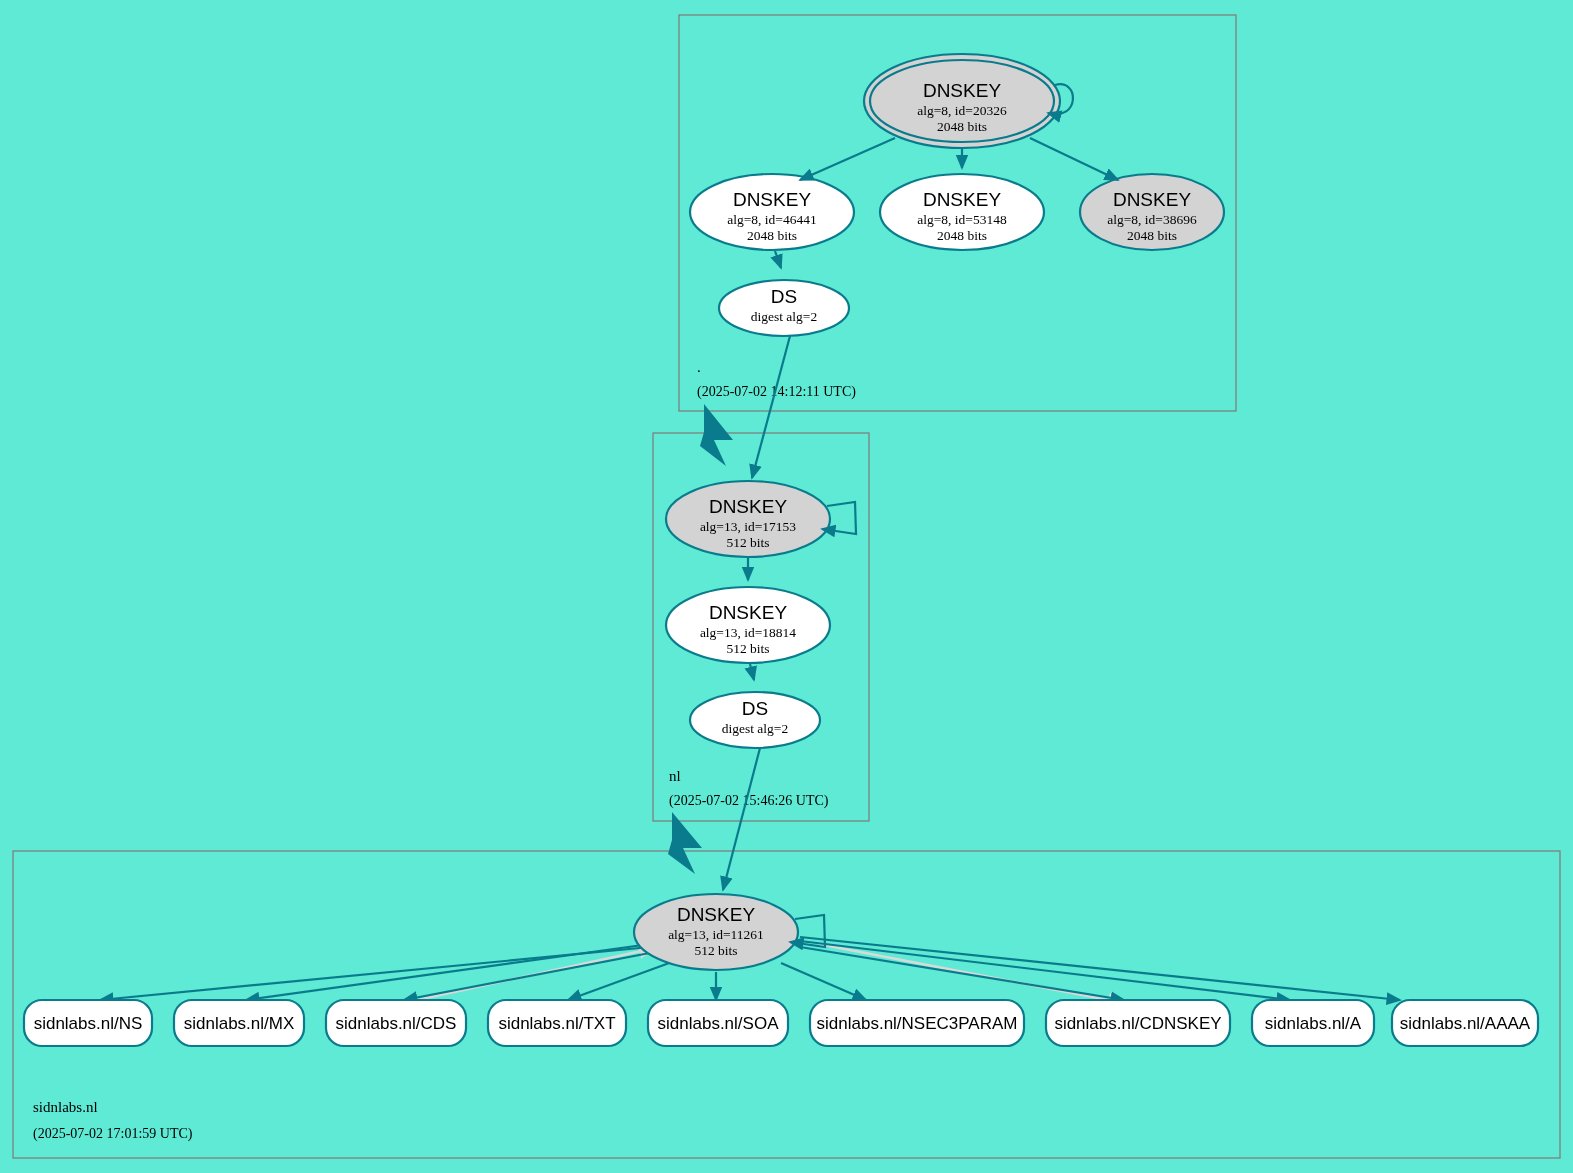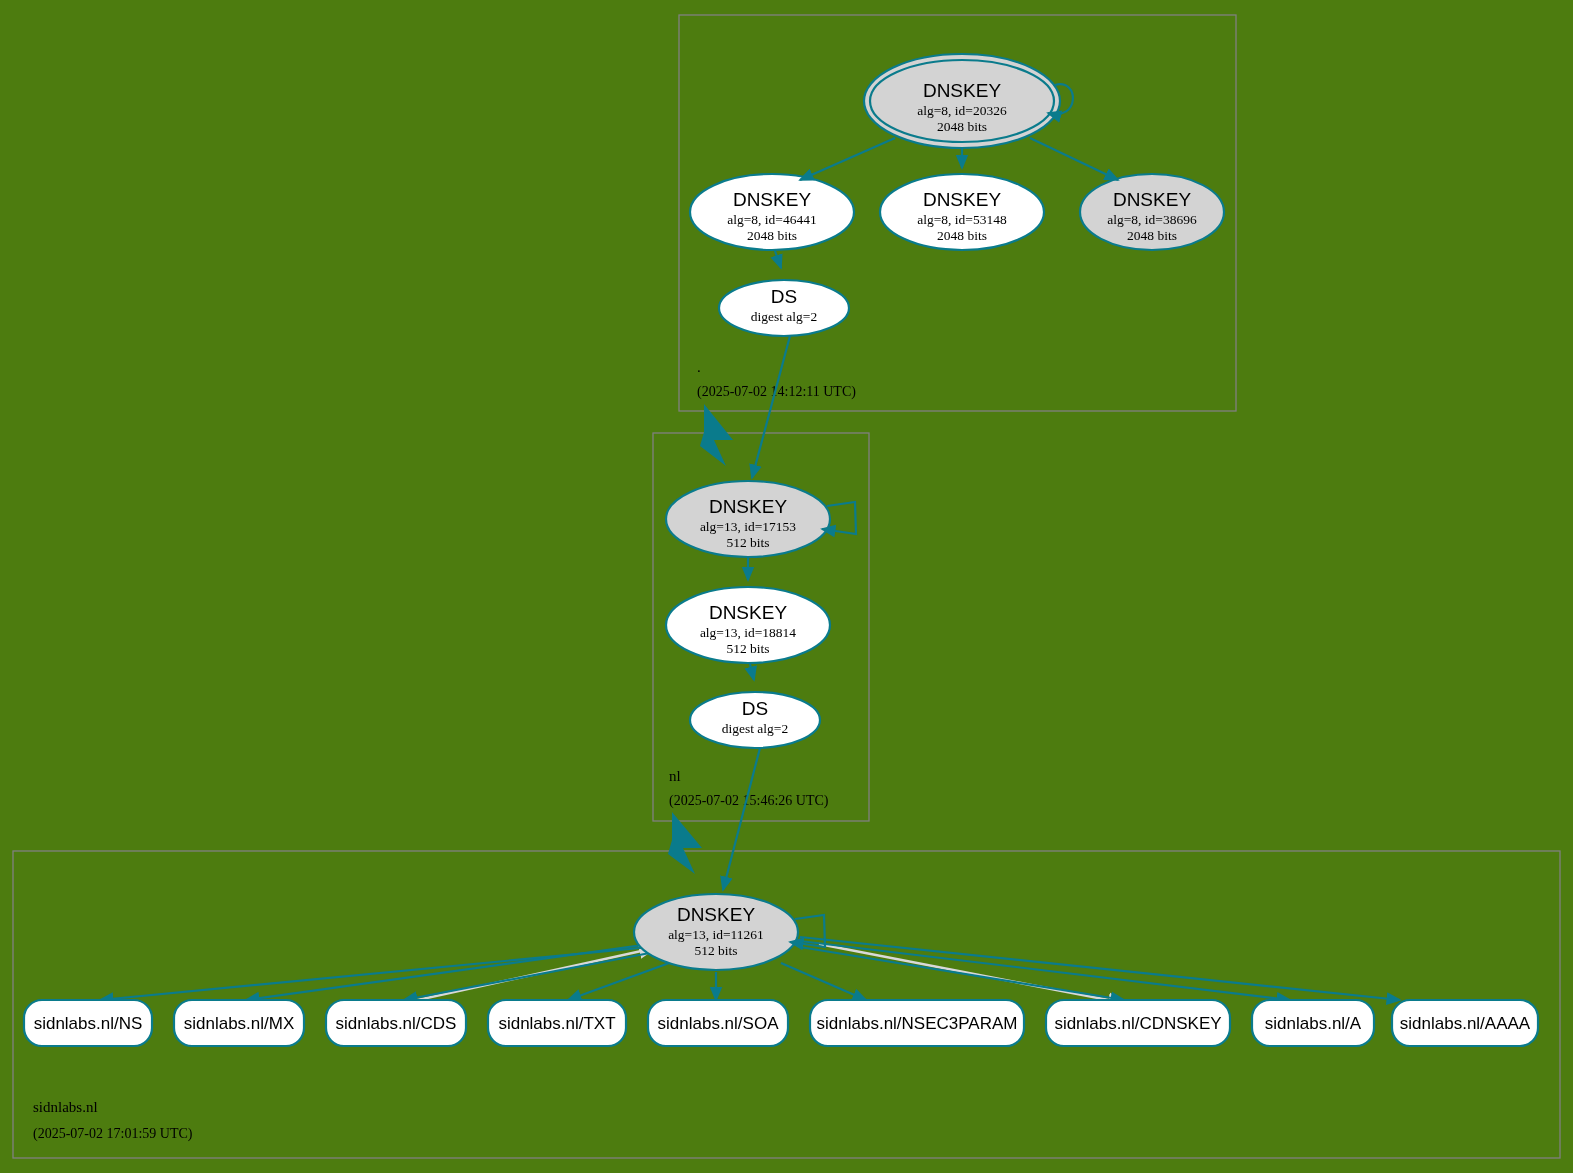--- a/index.html
+++ b/index.html
@@ -11,7 +11,7 @@
     position: relative;
     width: 1573px;
     height: 1173px;
-    background: #4d7c0f;
+    background: #5eead4;
     font-family: "Liberation Sans", sans-serif;
     overflow: hidden;
   }

